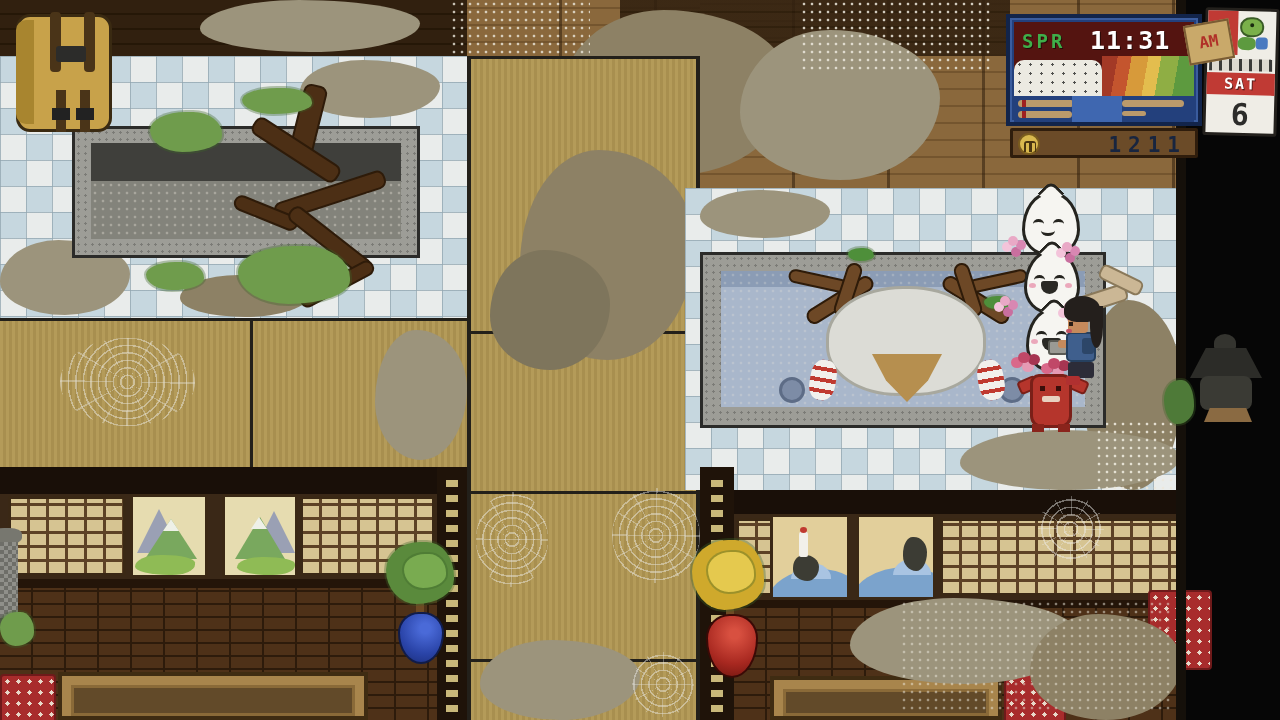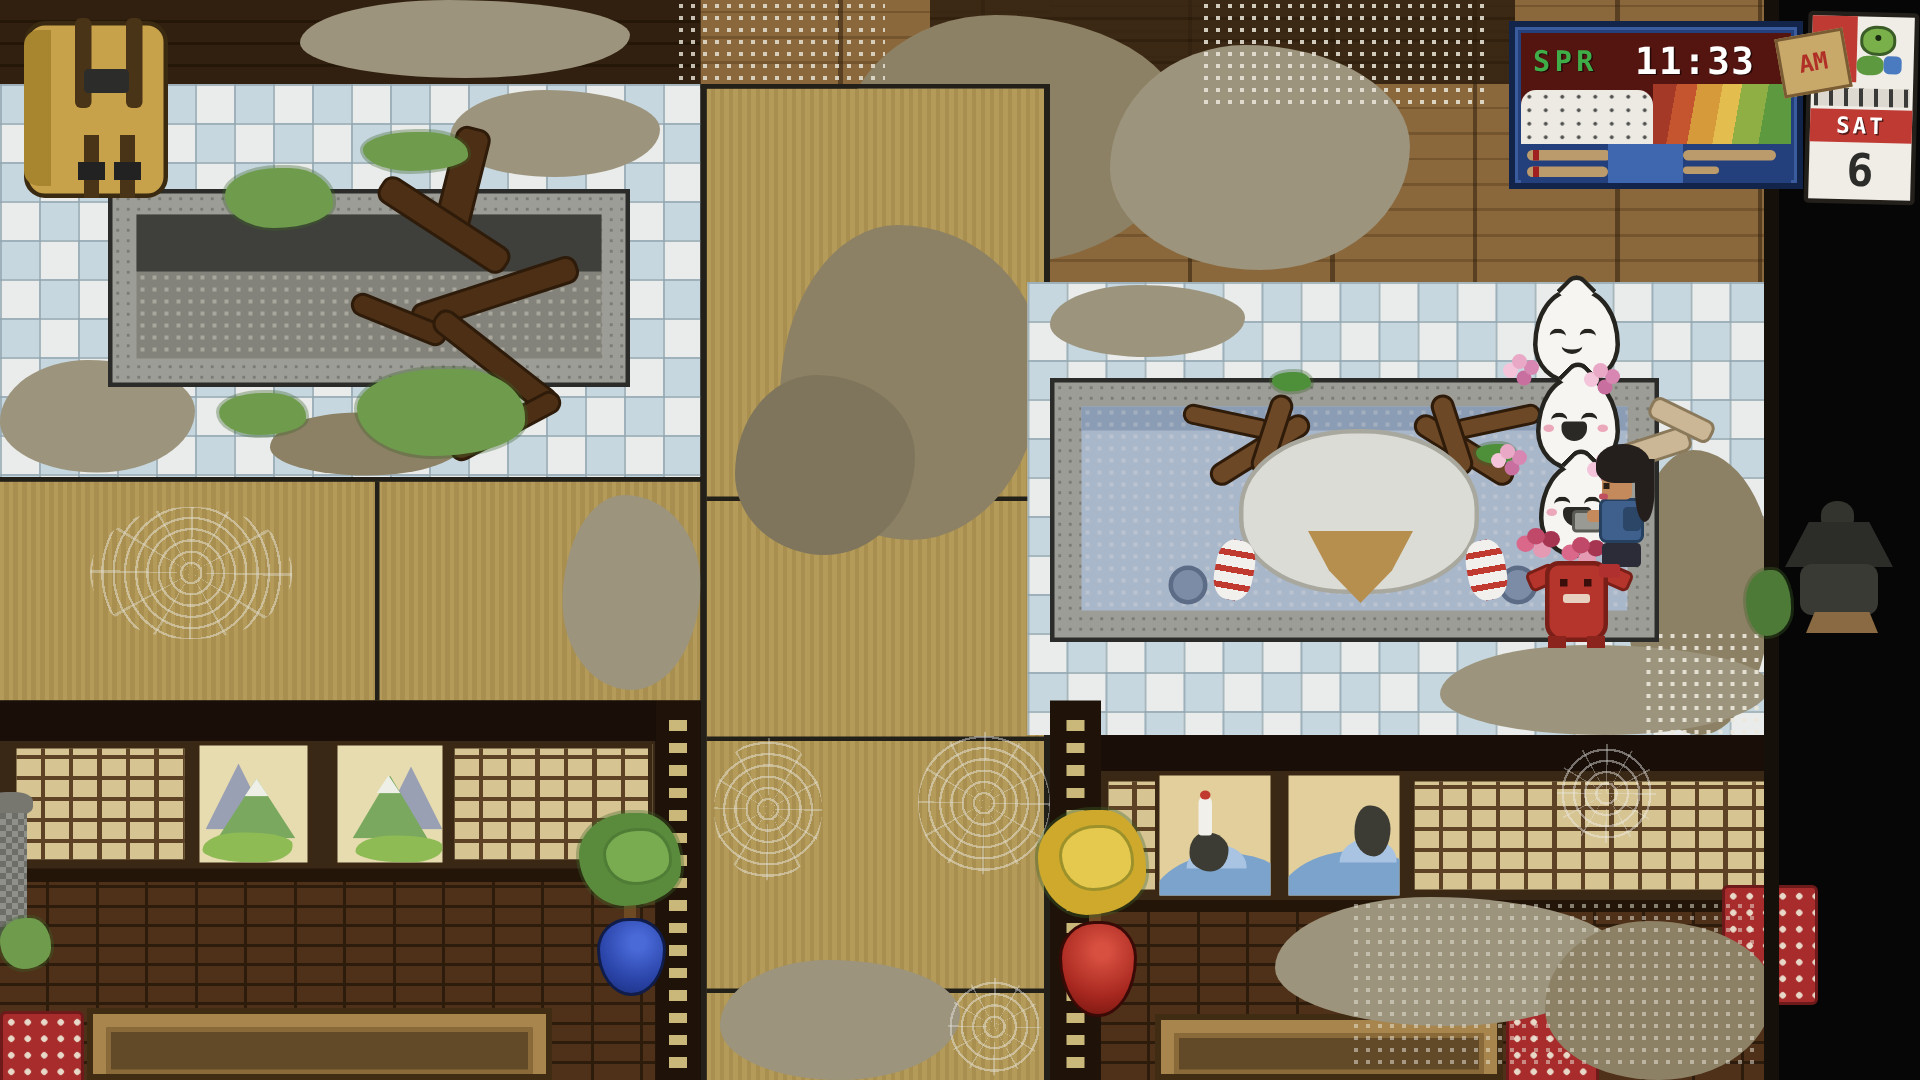--- a/index.html
+++ b/index.html
@@ -337,7 +337,7 @@
   <div class="abs" id="hud-frame" style="left:1006px;top:14px;width:196px;height:112px;">
     <div class="abs" id="hud-screen" style="left:4px;top:4px;width:180px;height:74px;">
       <span class="abs px" style="left:8px;top:8px;font-size:19px;color:#3fae49;letter-spacing:3px;">SPR</span>
-      <span class="abs px" style="left:76px;top:4px;font-size:25px;color:#ffffff;letter-spacing:1px;">11:33</span>
+      <span class="abs px" style="left:76px;top:4px;font-size:25px;color:#ffffff;letter-spacing:1px;">11:31</span>
       <div class="abs" style="left:0;top:38px;width:88px;height:36px;background:#eceae2;border-radius:10px 10px 0 0;background-image:radial-gradient(rgba(40,40,40,.8) 1.3px,transparent 1.4px);background-size:11px 9px;"></div>
       <div class="abs" style="left:88px;top:34px;width:92px;height:40px;background:linear-gradient(100deg,#a33926 0 16%,#c4552e 16% 30%,#d79a3a 30% 47%,#e3bd4e 47% 60%,#8fae44 60% 78%,#5d9a3f 78% 100%);"></div>
     </div>

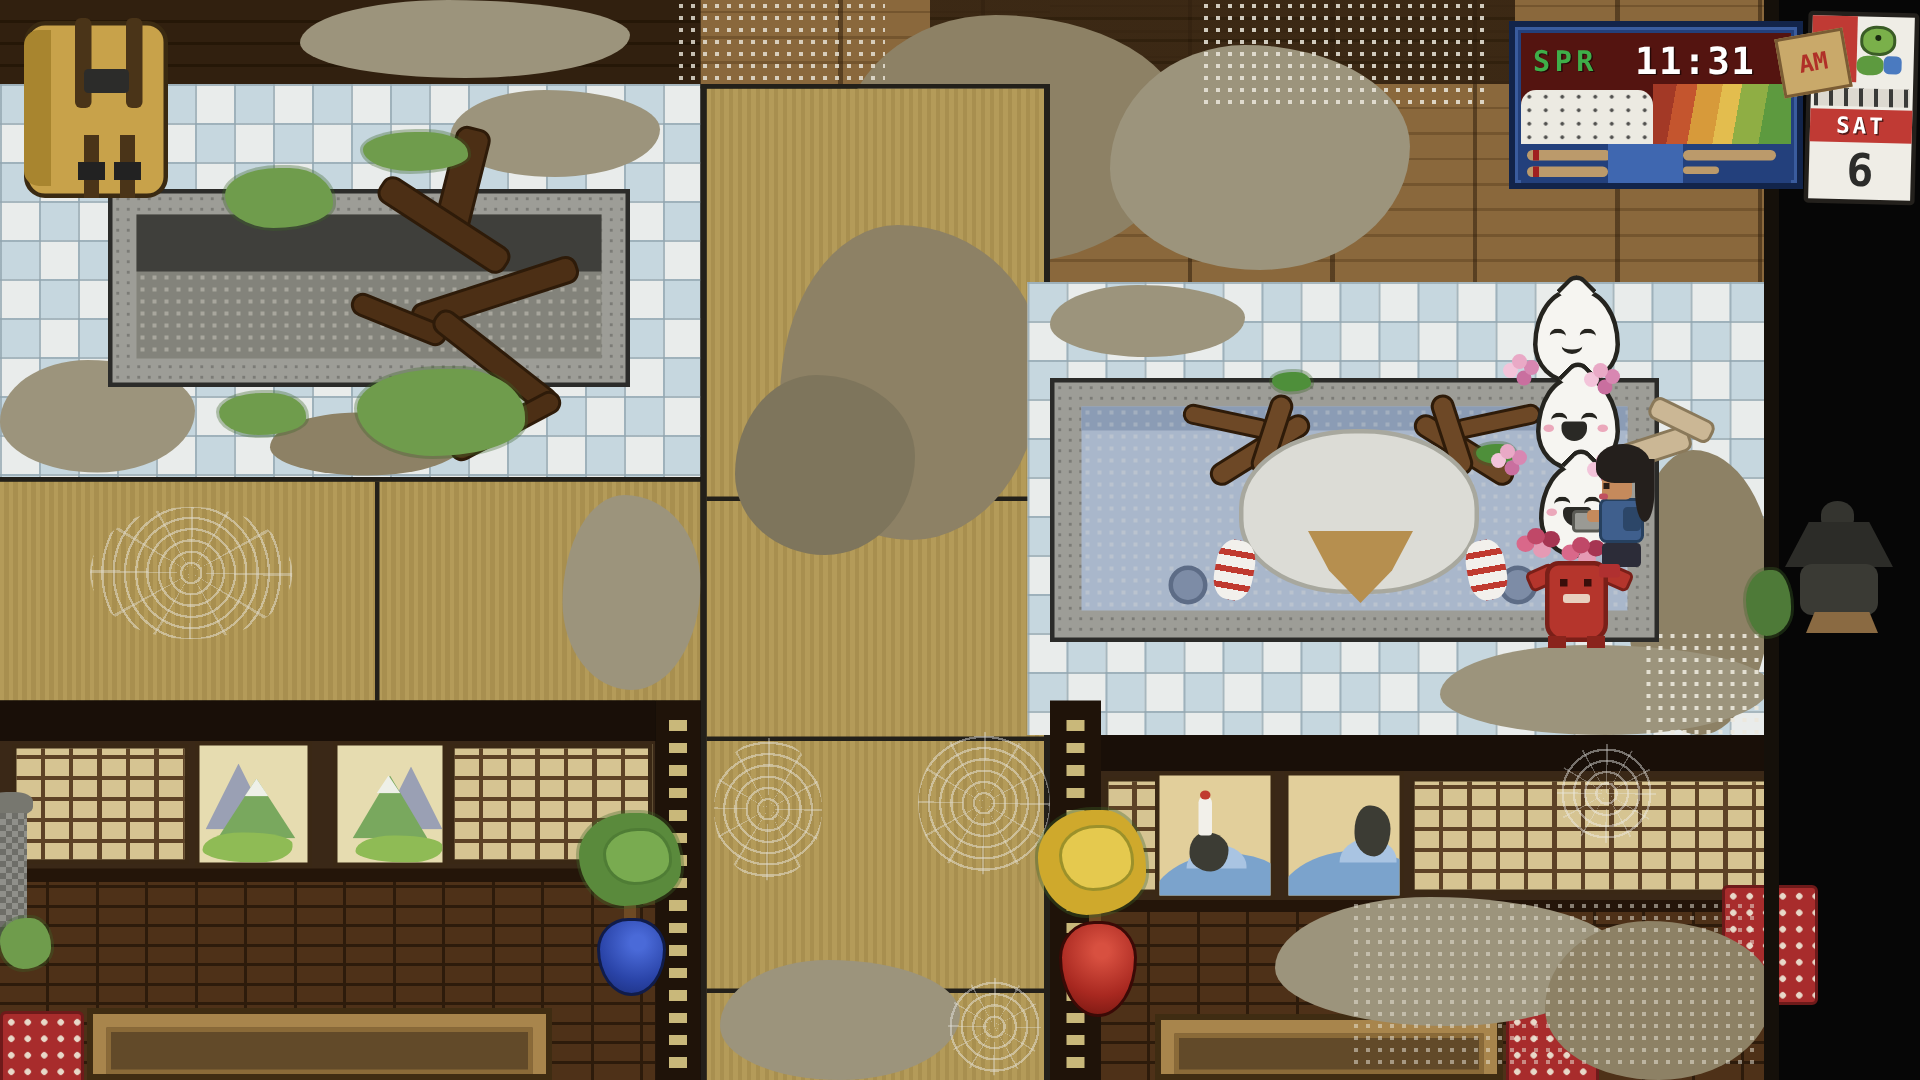--- a/index.html
+++ b/index.html
@@ -351,6 +351,10 @@
       <div class="bar" style="left:8px;top:15px;width:4px;height:7px;background:#a02020;border-radius:0;"></div>
     </div>
   </div>
+  <div class="abs" id="hud-plaque" style="left:1010px;top:128px;width:188px;height:30px;">
+    <div class="abs coin" style="left:5px;top:2px;width:22px;height:22px;"></div>
+    <span class="abs px" style="right:8px;top:2px;font-size:21px;color:#18253f;letter-spacing:7px;text-shadow:none;">1211</span>
+  </div>
 
   <div class="abs" id="calendar" style="left:1204px;top:8px;width:74px;height:128px;transform:rotate(1.5deg);">
     <div class="abs" style="left:0;top:0;width:30px;height:44px;background:#c03a34;"></div>

